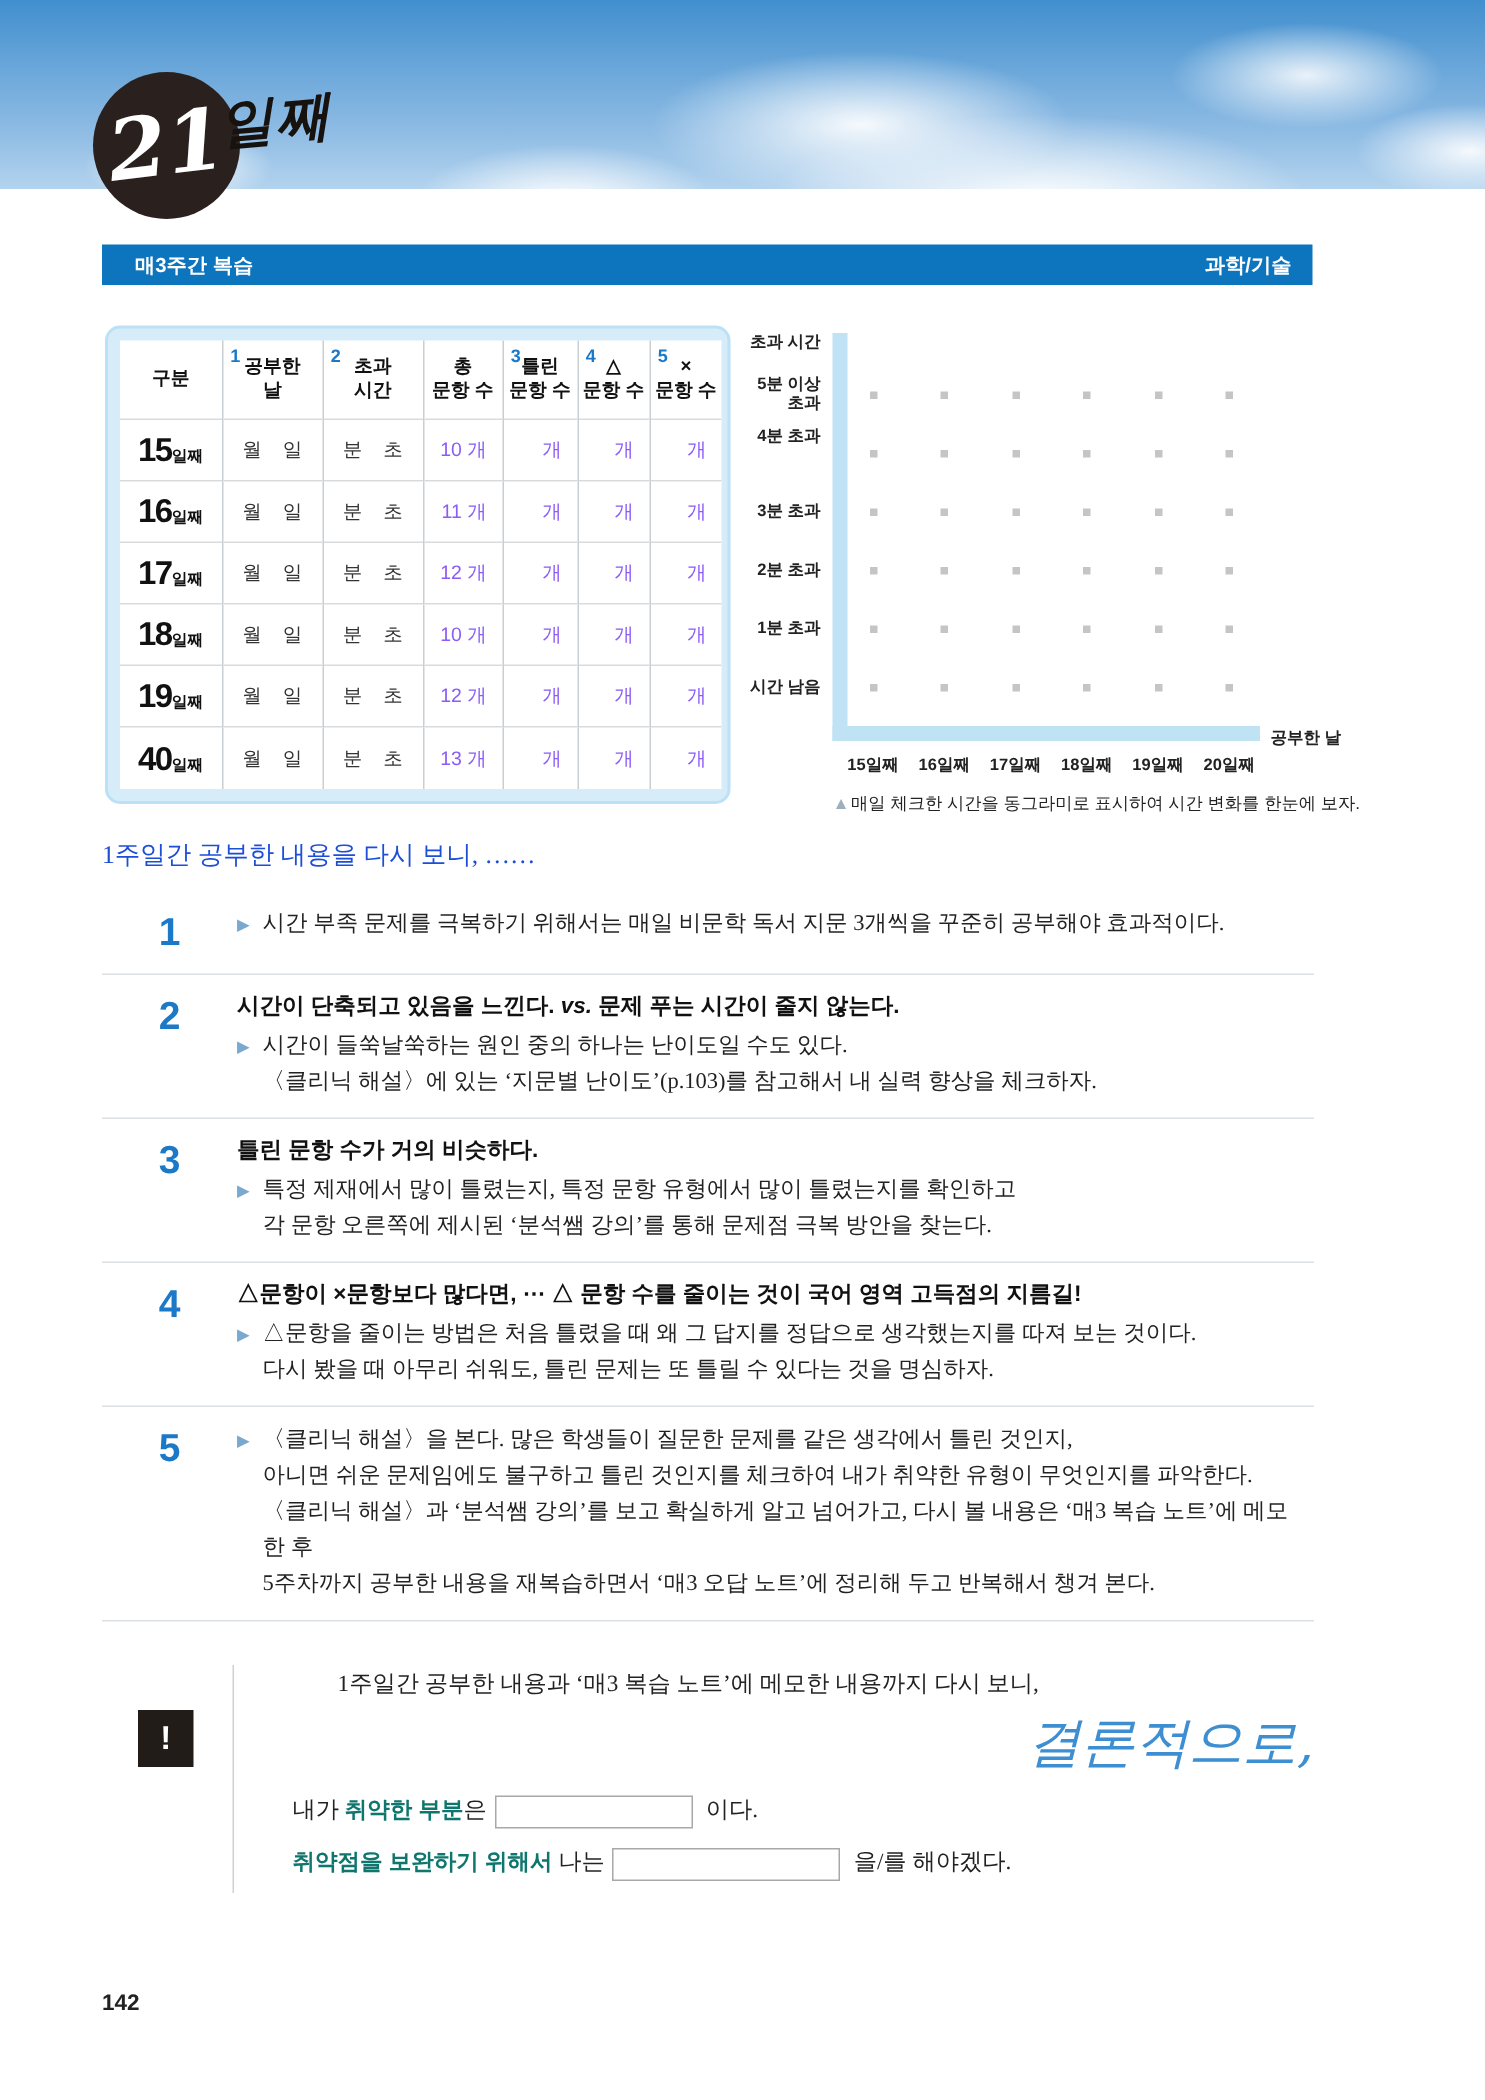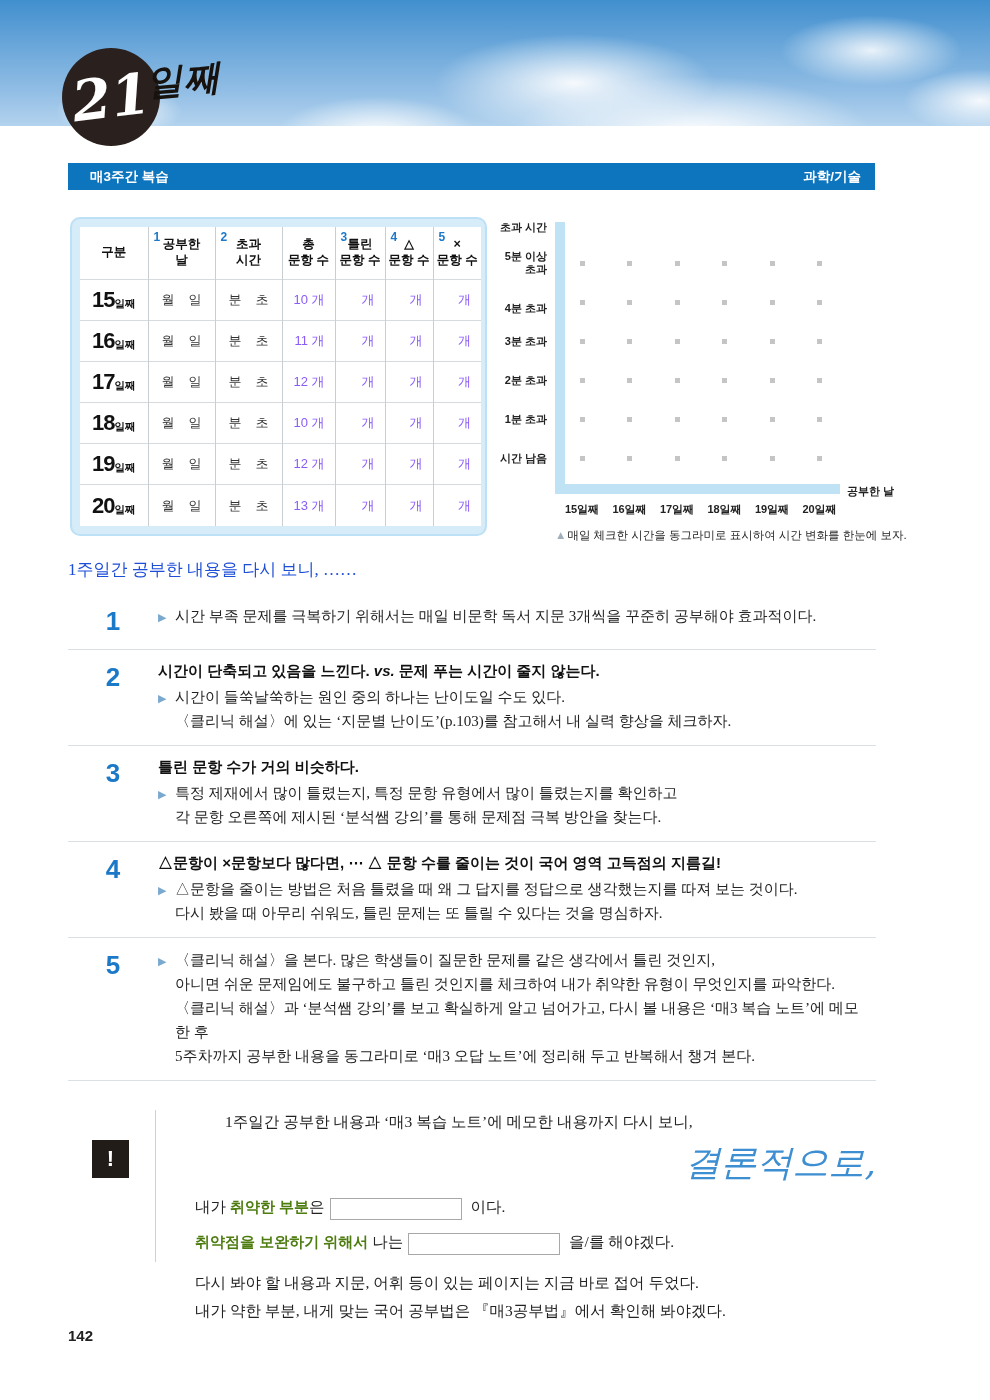--- a/index.html
+++ b/index.html
@@ -269,7 +269,7 @@
     <div>
         <div class="ylab" style="top:38px">5분 이상
 초과</div>
-        <div class="ylab" style="top:90px">4분 초과</div>
+        <div class="ylab" style="top:73px">4분 초과</div>
         <div class="ylab" style="top:122.5px">3분 초과</div>
         <div class="ylab" style="top:161.5px">2분 초과</div>
         <div class="ylab" style="top:200.5px">1분 초과</div>

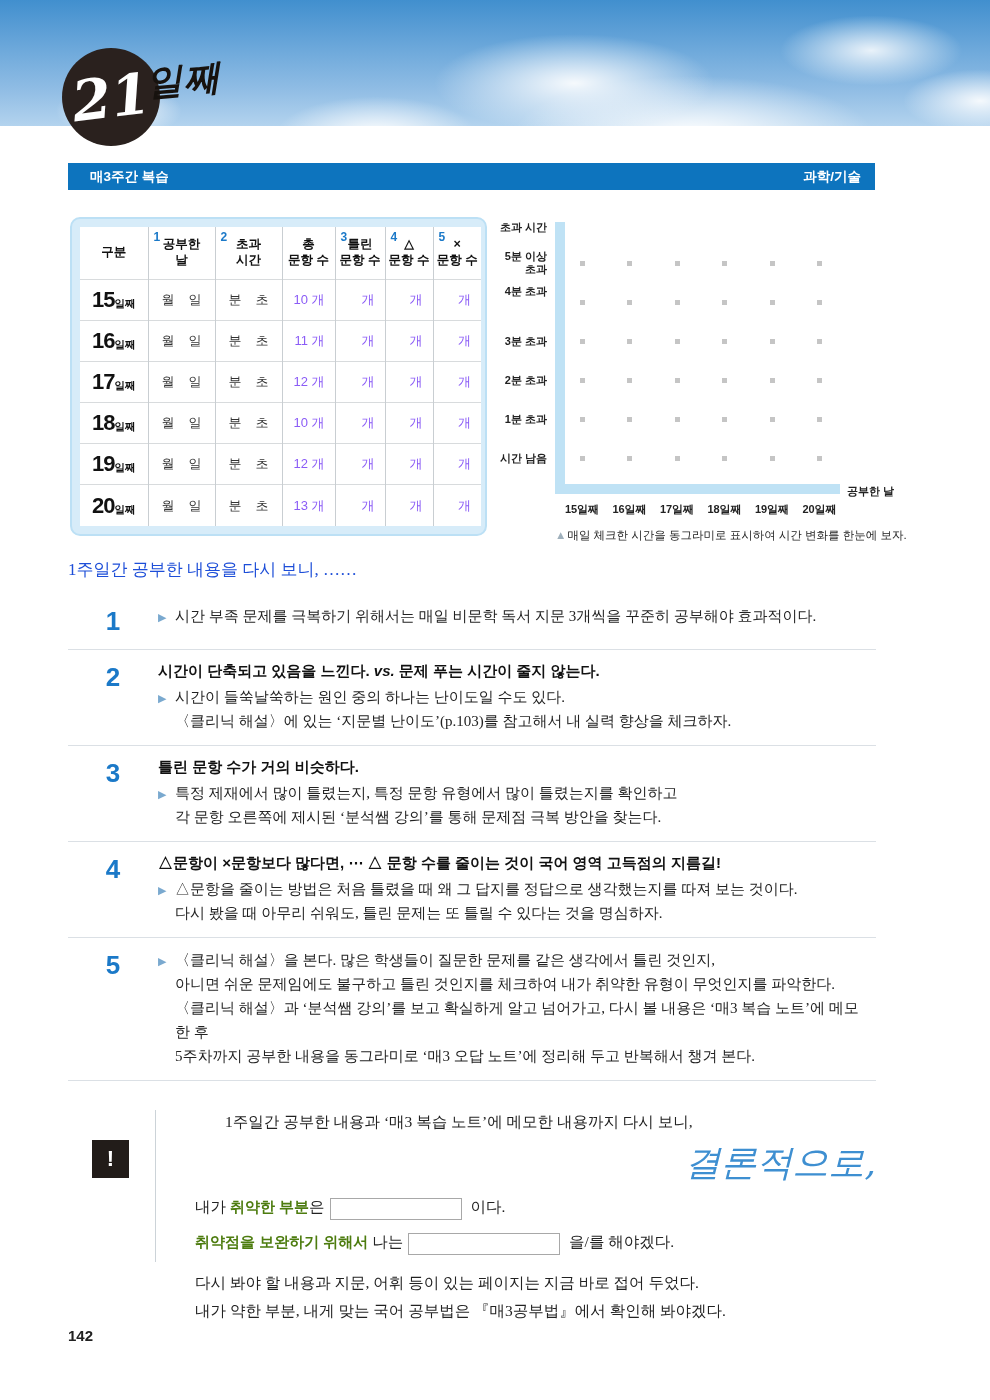--- a/index.html
+++ b/index.html
@@ -240,7 +240,7 @@
             <td class="cnt">개</td>
           </tr>
           <tr>
-            <td class="day"><b>20</b><span>일째</span></td>
+            <td class="day"><b>40</b><span>일째</span></td>
             <td class="pair">
               <div>
                 <span>월</span>

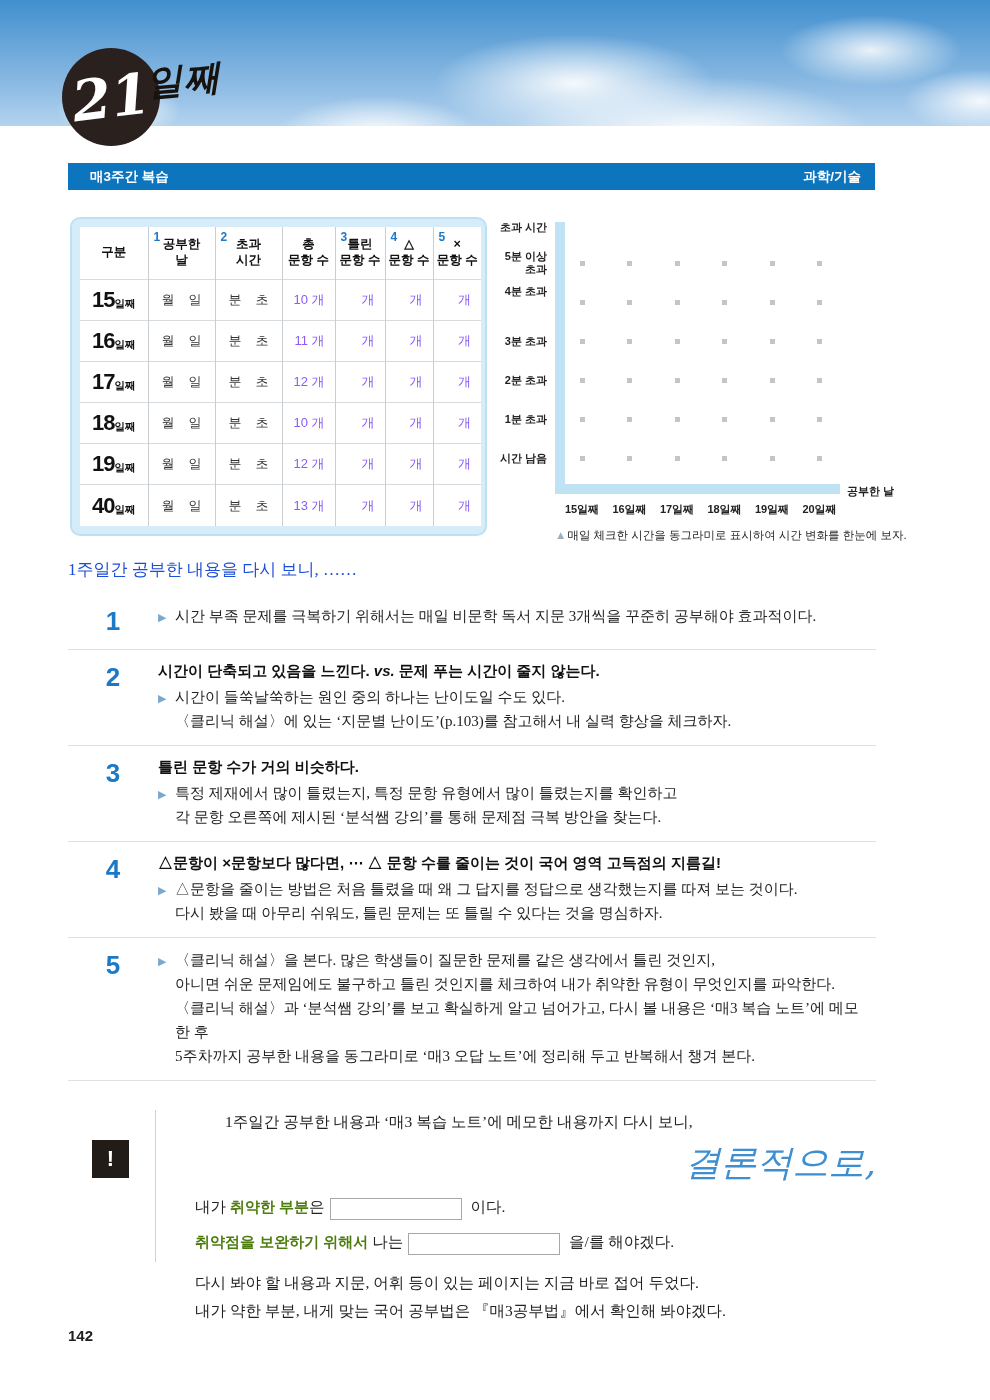--- a/index.html
+++ b/index.html
@@ -366,7 +366,7 @@
           <div class="line"><span class="arrow">▶</span>〈클리닉 해설〉을 본다. 많은 학생들이 질문한 문제를 같은 생각에서 틀린 것인지,</div>
           <div class="line">아니면 쉬운 문제임에도 불구하고 틀린 것인지를 체크하여 내가 취약한 유형이 무엇인지를 파악한다.</div>
           <div class="line">〈클리닉 해설〉과 ‘분석쌤 강의’를 보고 확실하게 알고 넘어가고, 다시 볼 내용은 ‘매3 복습 노트’에 메모한 후</div>
-          <div class="line">5주차까지 공부한 내용을 동그라미로 ‘매3 오답 노트’에 정리해 두고 반복해서 챙겨 본다.</div>
+          <div class="line">5주차까지 공부한 내용을 재복습하면서 ‘매3 오답 노트’에 정리해 두고 반복해서 챙겨 본다.</div>
         </div>
       </div>
     </div>

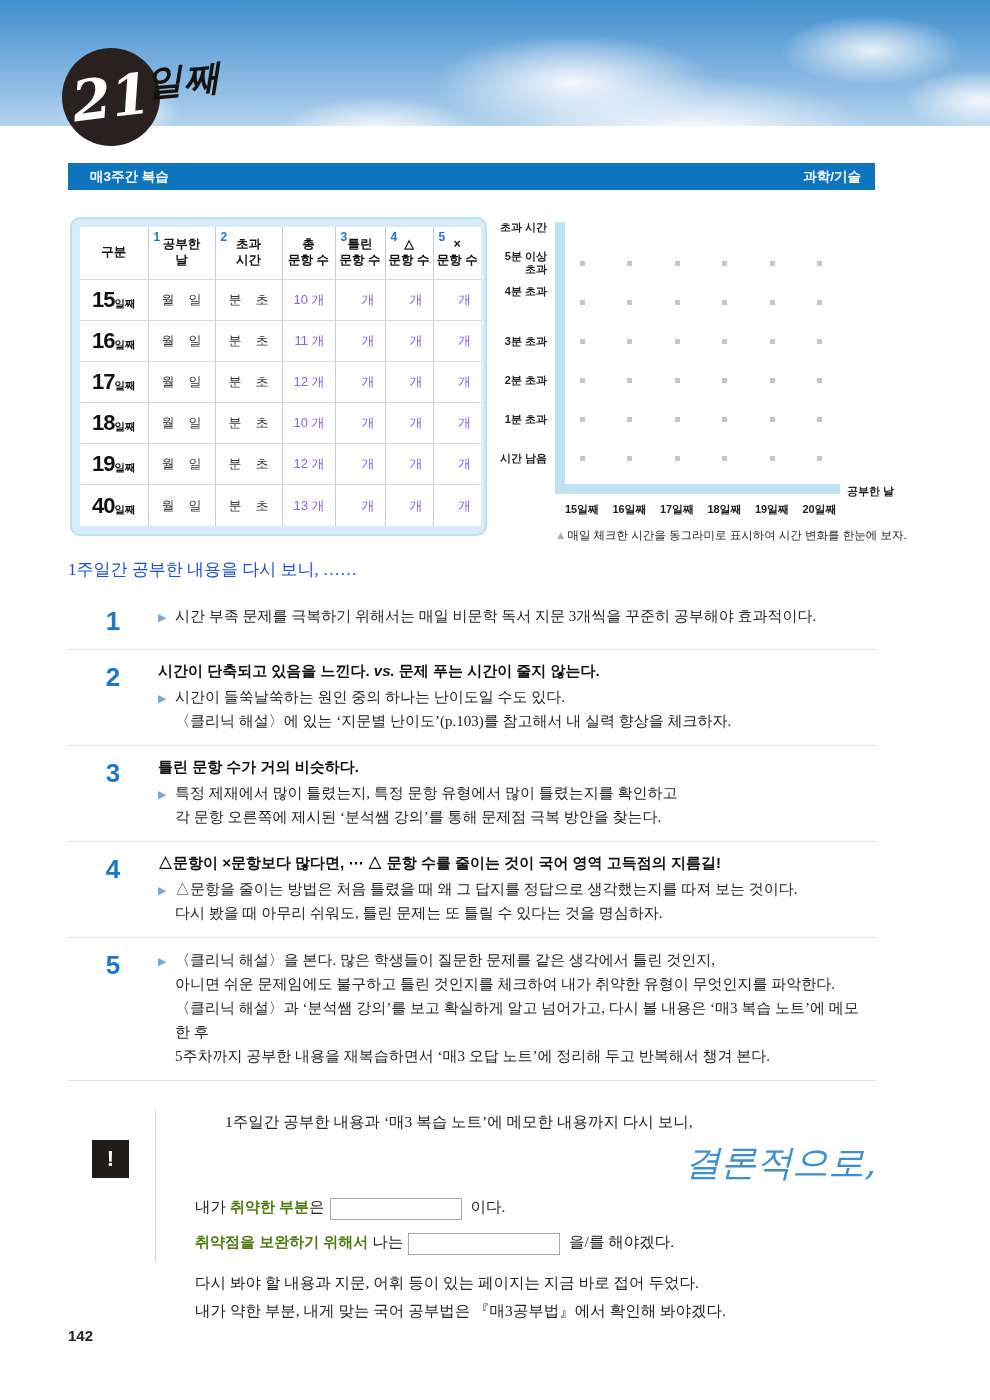--- a/index.html
+++ b/index.html
@@ -92,7 +92,7 @@
   .ctext .cintro { margin-top:12px;margin-left:30px; }
   .ctext .headline { color:#3e8fd1; font-size:36px; font-style:italic; line-height:1.2; margin:8px 0 10px; font-family:"DejaVu Serif", serif;text-align:right; }
   .fill-line { margin-bottom:9px; line-height:26px; }
-  .fill-line .b { font-family:"Liberation Sans", sans-serif; font-weight:bold; font-size:15px; color:#4d7c0f; }
+  .fill-line .b { font-family:"Liberation Sans", sans-serif; font-weight:bold; font-size:15px; color:#0f766e; }
   .fill-line input { width:132px; height:22px; border:1px solid #a8a8a8; background:#fff; margin:0 5px; vertical-align:middle; font-size:13px; padding:0 4px; }
   .fill-line input.wide { width:152px; }
   .notes { margin-top:14px; line-height:28px; }

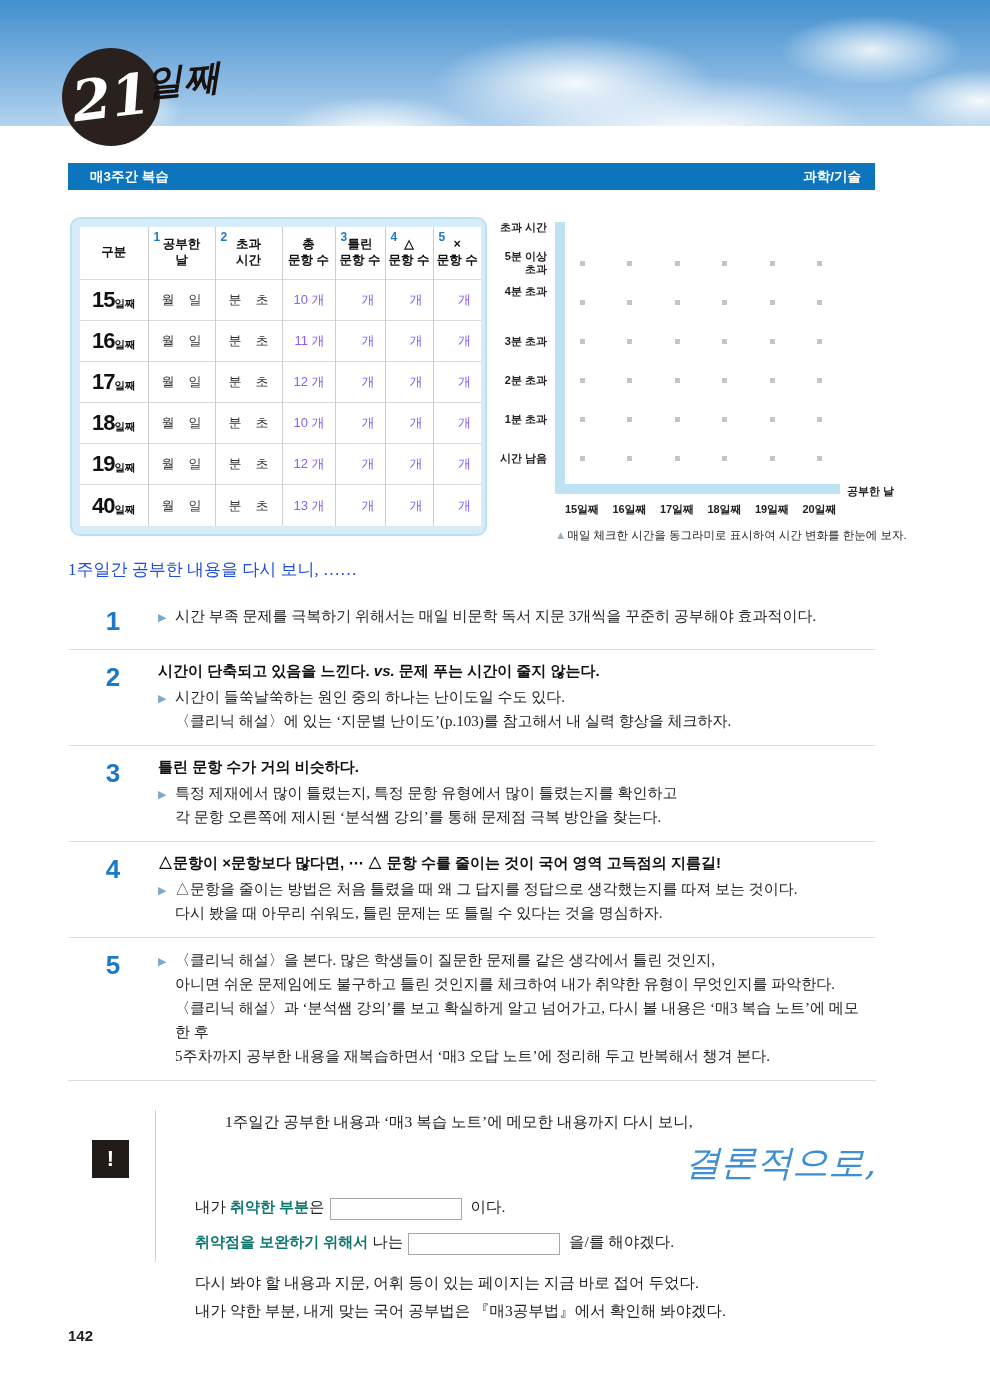--- a/index.html
+++ b/index.html
@@ -383,10 +383,6 @@
           <div class="fill-line"><span class="">내가 </span><span class="b">취약한 부분</span><span class="">은</span><input type="text" class="" style=""><span> 이다.</span></div>
           <div class="fill-line"><span class="b">취약점을 보완하기 위해서</span><span class=""> 나는</span><input type="text" class="wide" style=""><span> 을/를 해야겠다.</span></div>
         </div>
-      <div class="notes">
-          <div>다시 봐야 할 내용과 지문, 어휘 등이 있는 페이지는 지금 바로 접어 두었다.</div>
-          <div>내가 약한 부분, 내게 맞는 국어 공부법은 『매3공부법』에서 확인해 봐야겠다.</div>
-        </div>
     </div>
   </div>
 

